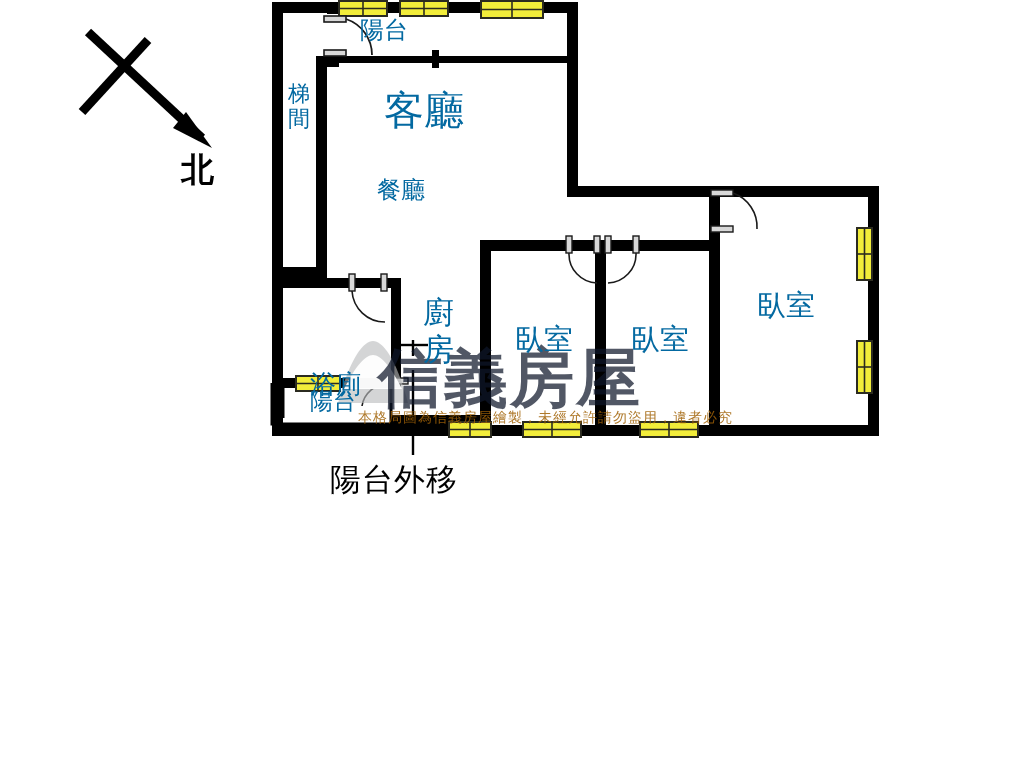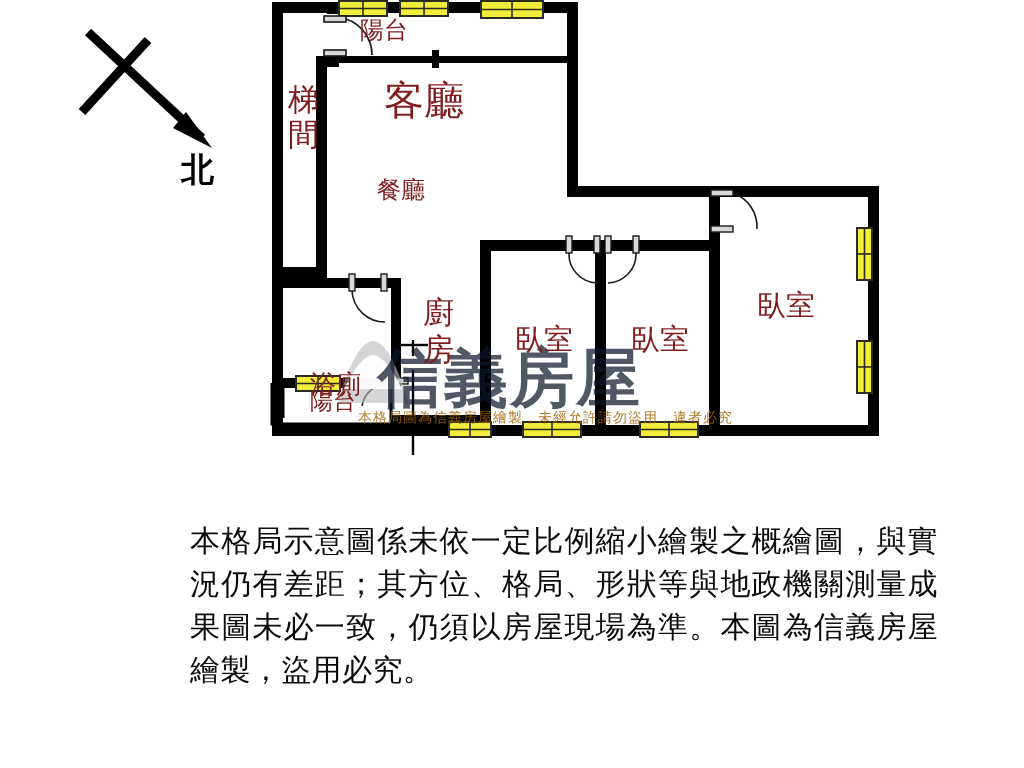--- a/index.html
+++ b/index.html
@@ -33,7 +33,7 @@
     position: absolute;
     font-family: "DejaVu Serif", "Liberation Serif", serif;
     font-weight: 400;
-    color: #7f1d1d;
+    color: #0369a1;
     white-space: nowrap;
     line-height: 1.02;
     letter-spacing: 0px;

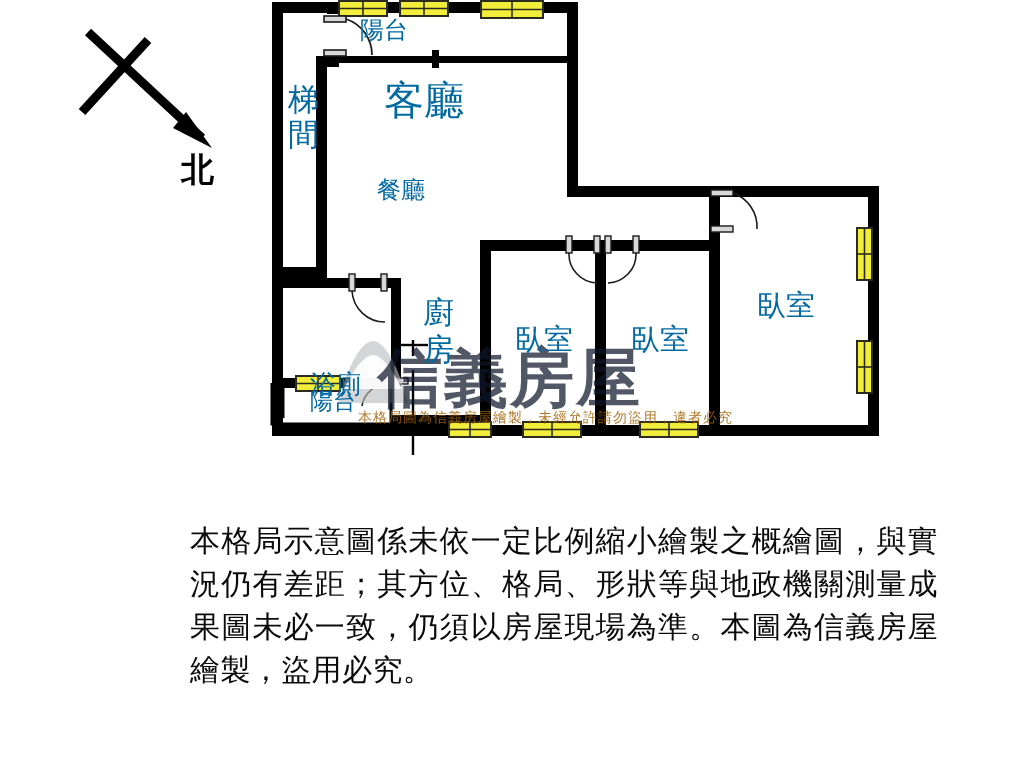--- a/index.html
+++ b/index.html
@@ -41,8 +41,8 @@
   }
   .lbl-living   { left: 384px; top:  80px; font-size: 40px; }
   .lbl-dining   { left: 377px; top: 178px; font-size: 24px; }
-  .lbl-stair    { left: 288px; top:  82px; font-size: 31px; width: 30px;
-                  text-align: right; line-height: 1.12; white-space: normal; }
+  .lbl-stair    { left: 288px; top:  82px; font-size: 22px; width: 30px;
+                  text-align: left; line-height: 1.12; white-space: normal; }
   .lbl-balcony-top { left: 360px; top: 18px; font-size: 24px; }
   .lbl-bath     { left: 310px; top: 323px; font-size: 26px; margin-top: 48px; }
   .lbl-kitchen  { left: 423px; top: 294px; font-size: 31px; width: 34px;

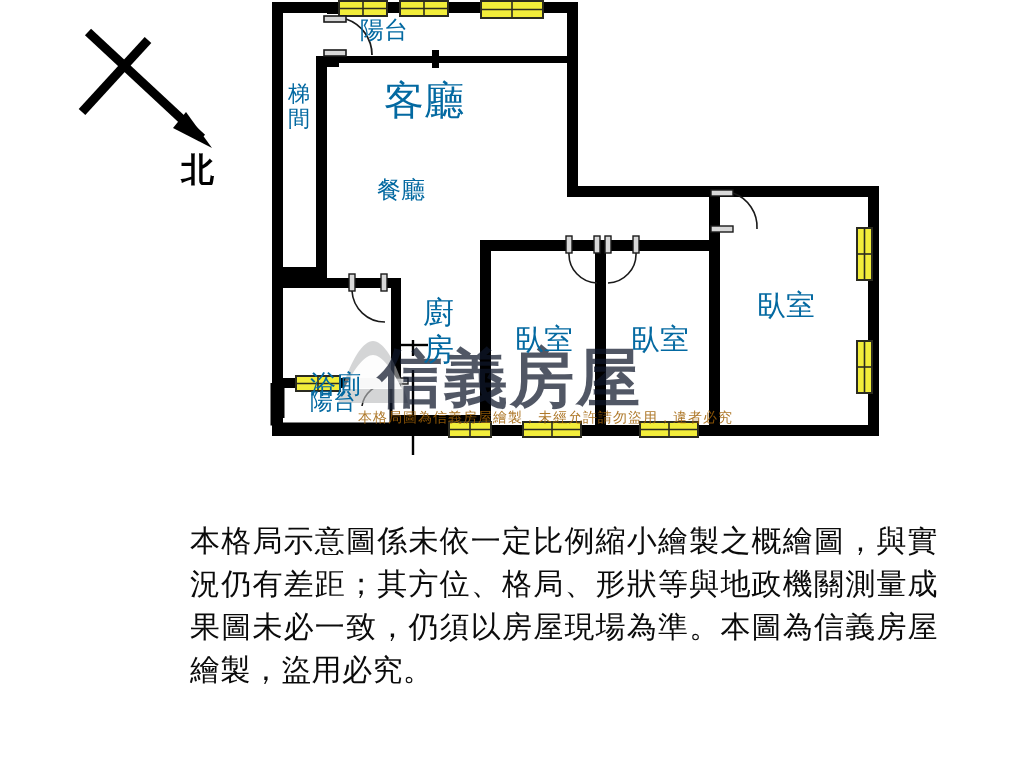--- a/index.html
+++ b/index.html
@@ -39,7 +39,7 @@
     letter-spacing: 0px;
     user-select: none;
   }
-  .lbl-living   { left: 384px; top:  80px; font-size: 40px; }
+  .lbl-living   { left: 384px; top:  90px; font-size: 40px; }
   .lbl-dining   { left: 377px; top: 178px; font-size: 24px; }
   .lbl-stair    { left: 288px; top:  82px; font-size: 22px; width: 30px;
                   text-align: left; line-height: 1.12; white-space: normal; }

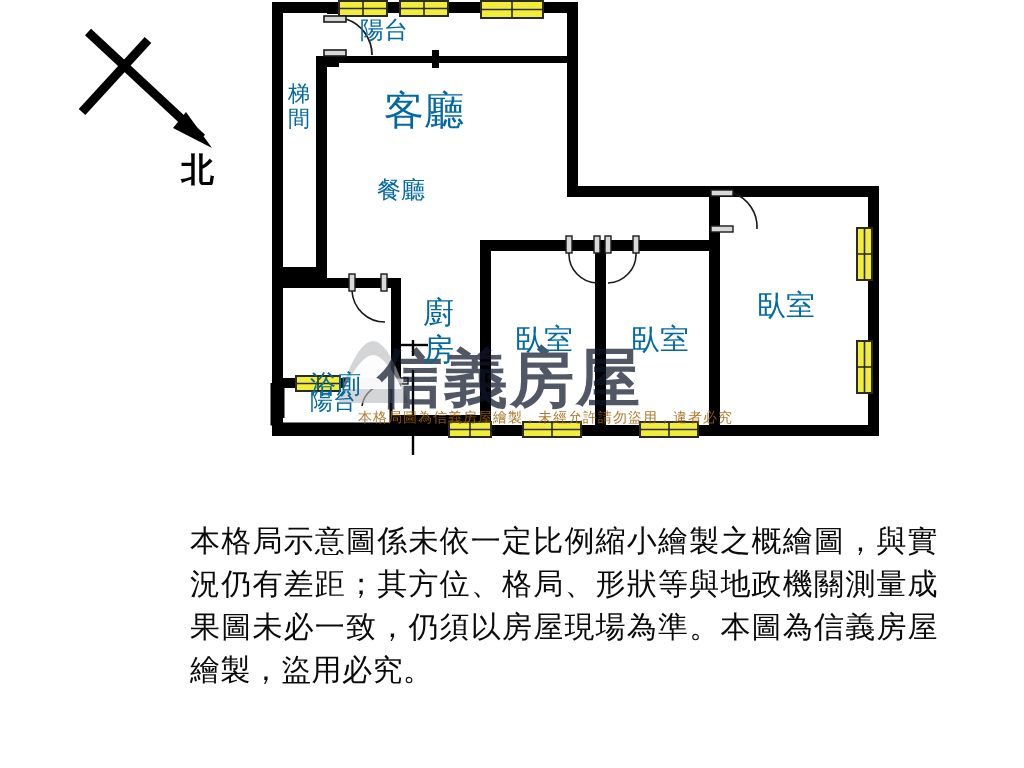--- a/index.html
+++ b/index.html
@@ -329,6 +329,7 @@
 
   <div class="room-label lbl-balcony-bot">陽台</div>
 
+  <div class="callout">陽台外移</div>
 
   <div class="compass-label">北</div>
 

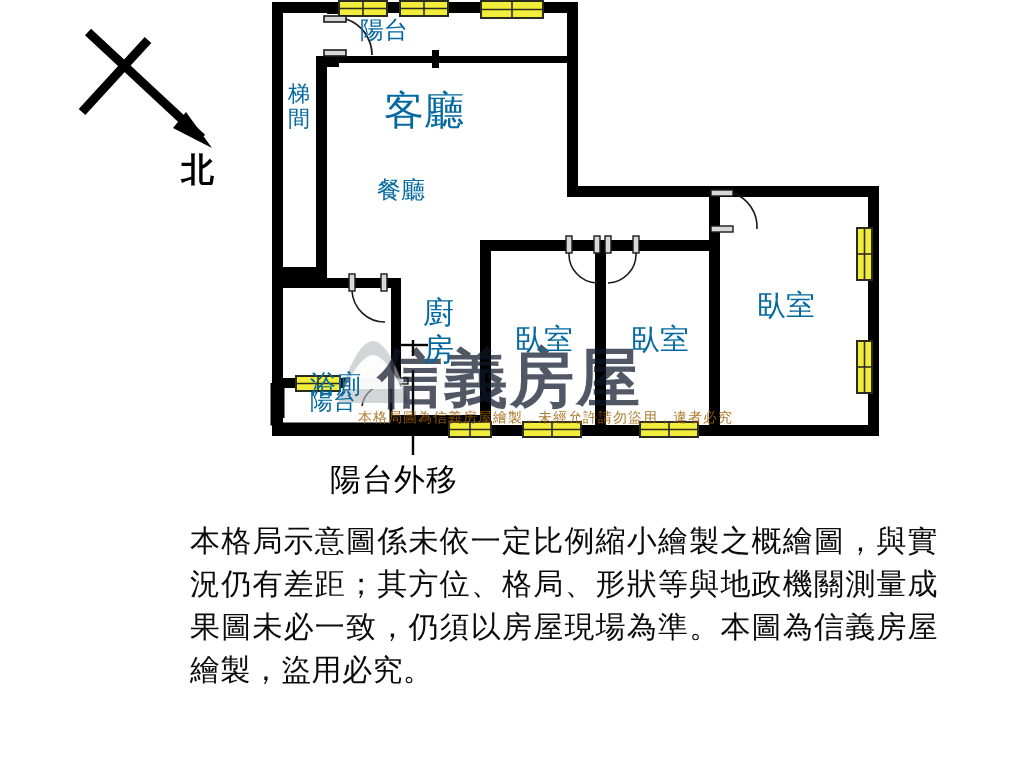--- a/index.html
+++ b/index.html
@@ -333,7 +333,6 @@
 
   <div class="compass-label">北</div>
 
-  <div class="disclaimer">本格局示意圖係未依一定比例縮小繪製之概繪圖，與實況仍有差距；其方位、格局、形狀等與地政機關測量成果圖未必一致，仍須以房屋現場為準。本圖為信義房屋繪製，盜用必究。</div>
 
 </div>
 

